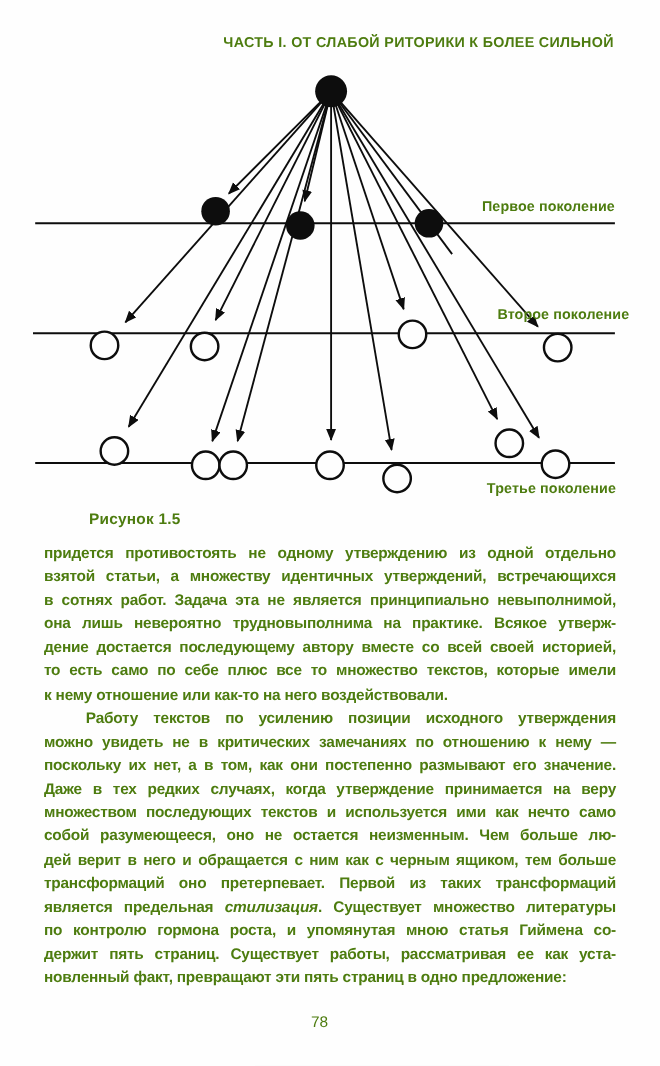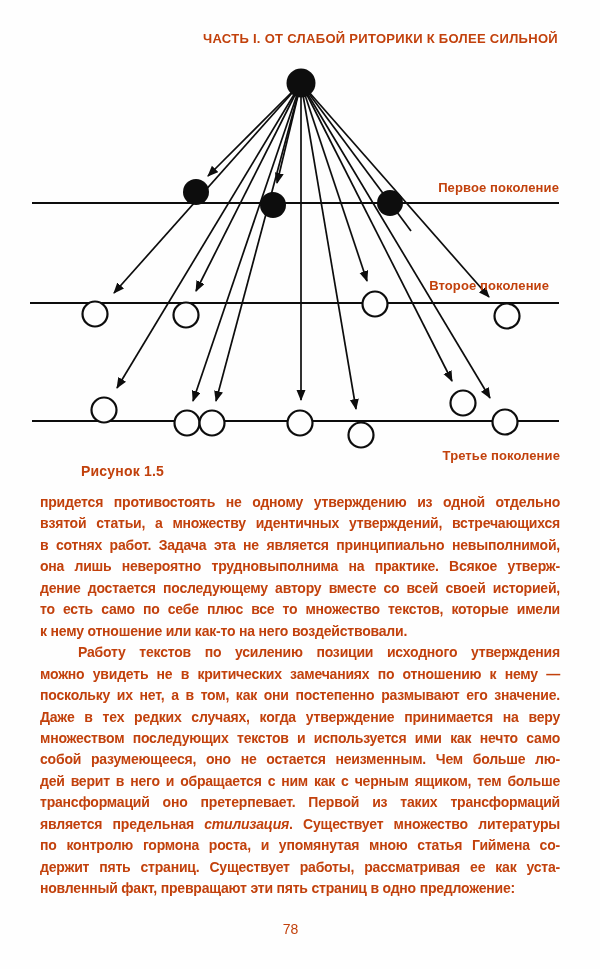--- a/index.html
+++ b/index.html
@@ -8,7 +8,7 @@
     width:600px;height:969px;
     margin:0 auto;
     background:#fefefe;
-    color:#c2410c;
+    color:#4d7c0f;
     font-family:"Liberation Sans","DejaVu Sans",sans-serif;
     overflow:hidden;
   }

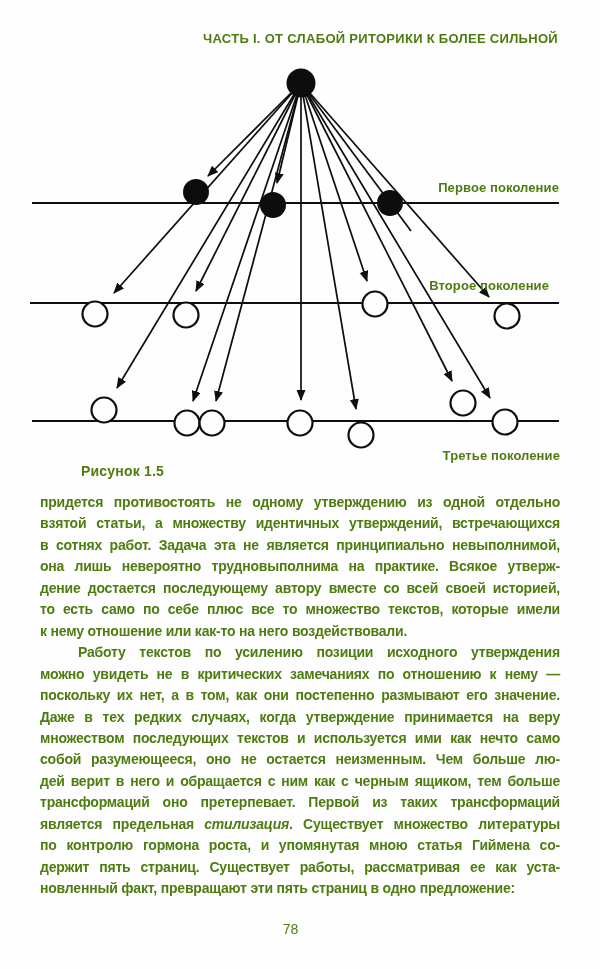--- a/index.html
+++ b/index.html
@@ -24,7 +24,7 @@
     white-space:nowrap;text-align:right;
   }
   .gl1{top:180px;right:41px;}
-  .gl2{top:278px;right:51px;}
+  .gl2{top:278px;right:28px;}
   .gl3{top:436px;right:40px;margin-top:12px;}
   .fig-caption{
     position:absolute;left:37px;top:463px;

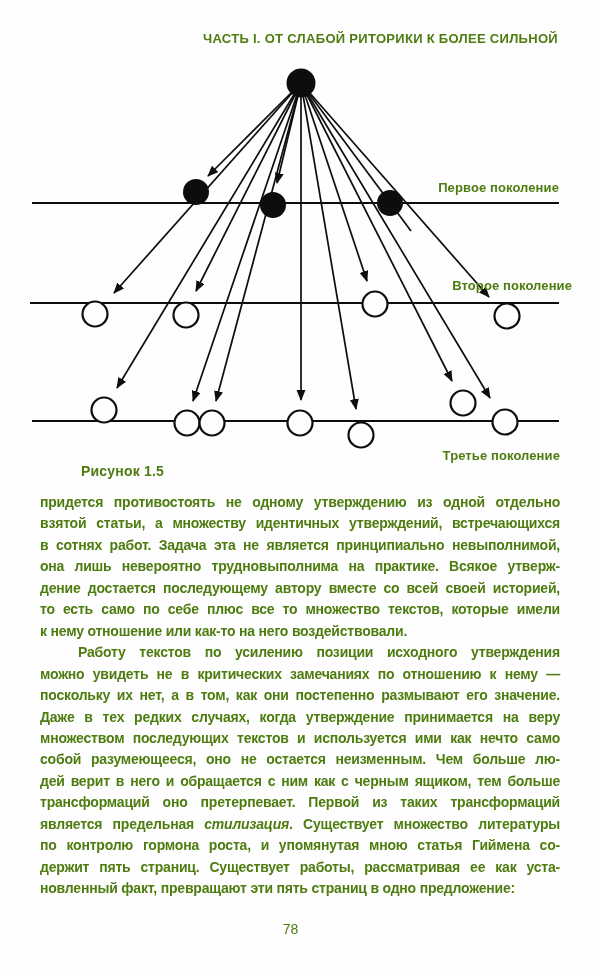--- a/index.html
+++ b/index.html
@@ -25,7 +25,7 @@
   }
   .gl1{top:180px;right:41px;}
   .gl2{top:278px;right:28px;}
-  .gl3{top:436px;right:40px;margin-top:12px;}
+  .gl3{top:436px;right:40px;}
   .fig-caption{
     position:absolute;left:37px;top:463px;
     font-size:14px;font-weight:800;letter-spacing:.2px;padding-left:44px;

